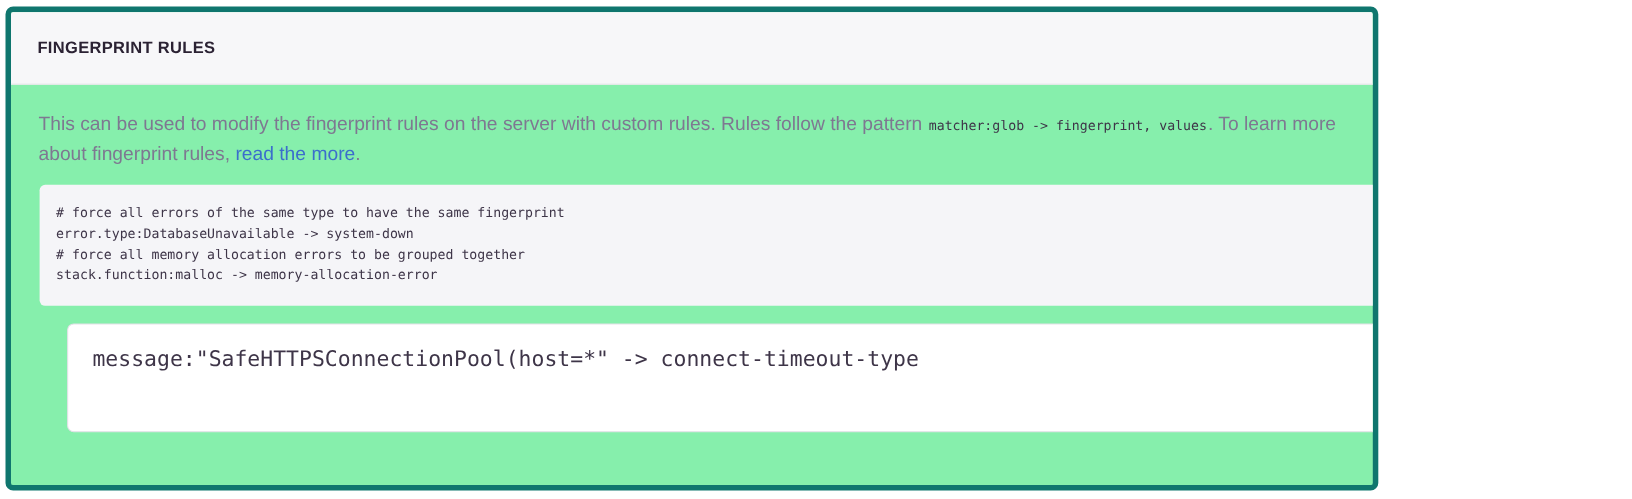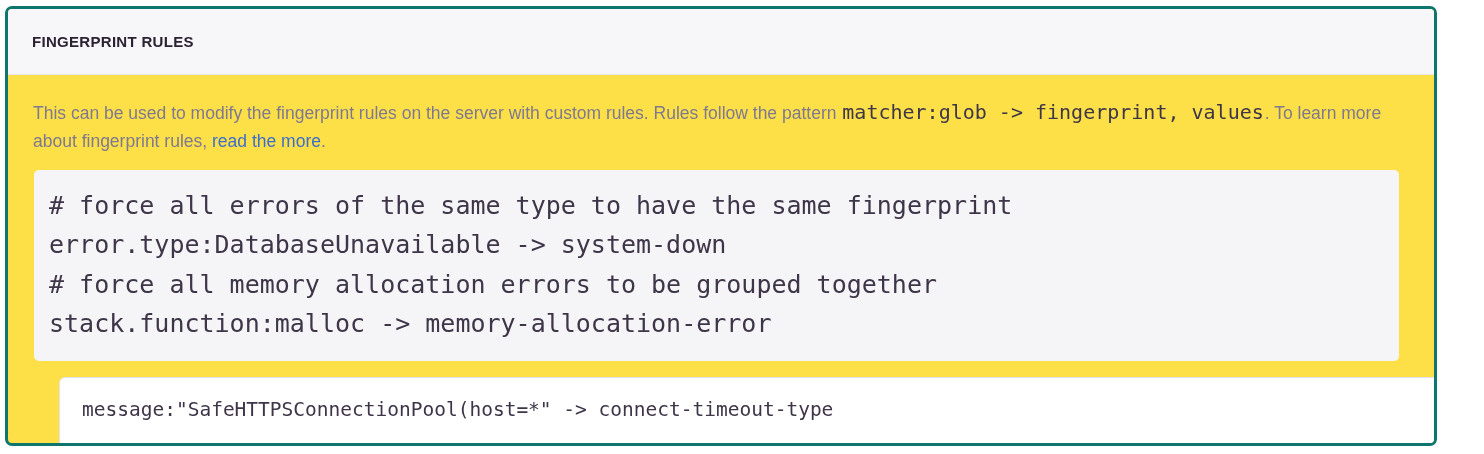--- a/index.html
+++ b/index.html
@@ -20,11 +20,11 @@
     position: absolute;
     left: 5px;
     top: 6px;
-    width: 1432px;
+    width: 1248px;
     height: 440px;
     box-sizing: border-box;
-    background: #fde047;
-    border: 3px solid #0f766e;
+    background: #86efac;
+    border: 5px solid #0f766e;
     border-radius: 7px;
     overflow: hidden;
   }

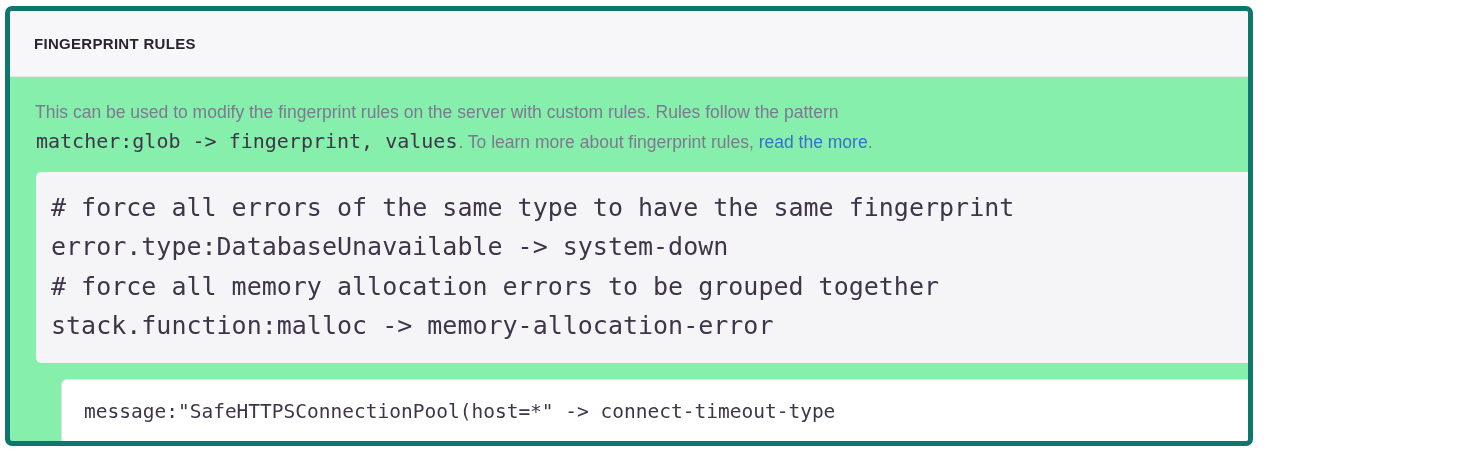--- a/index.html
+++ b/index.html
@@ -63,7 +63,7 @@
 
   .inline-code {
     font-family: "DejaVu Sans Mono", "Liberation Mono", monospace;
-    font-size: 20px;
+    font-size: 12px;
     color: #3e3548;
     white-space: nowrap;
     padding: 0 1px;

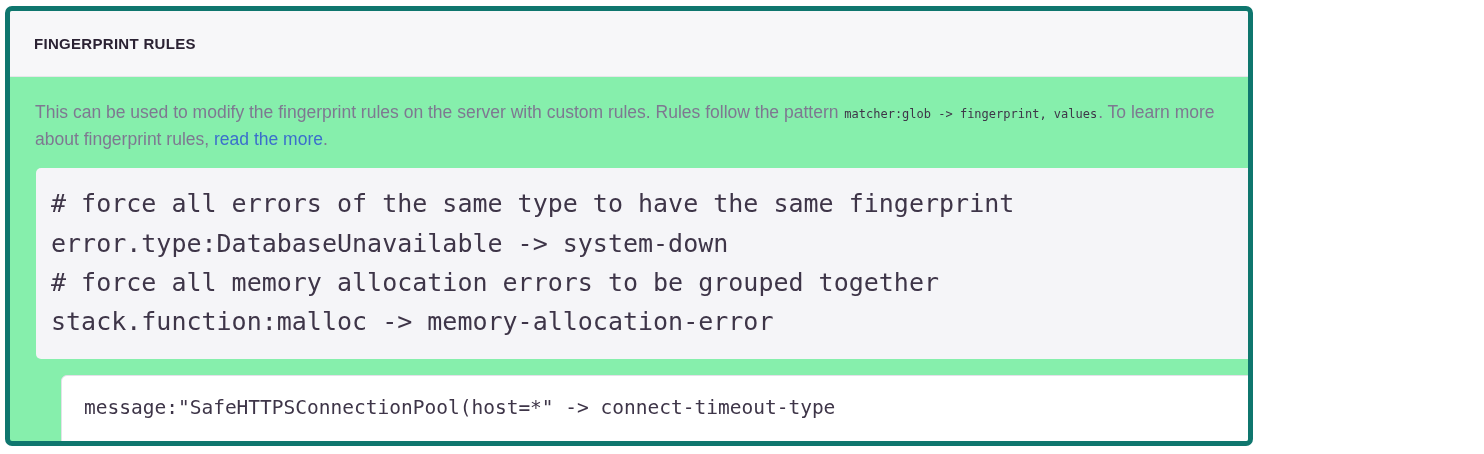--- a/index.html
+++ b/index.html
@@ -82,7 +82,7 @@
     border-radius: 5px;
     padding: 16px 16px 18px 15px;
     font-family: "DejaVu Sans Mono", "Liberation Mono", monospace;
-    font-size: 25px;
+    font-size: 12px;
     line-height: 1.57;
     color: #3e3548;
     white-space: pre;

